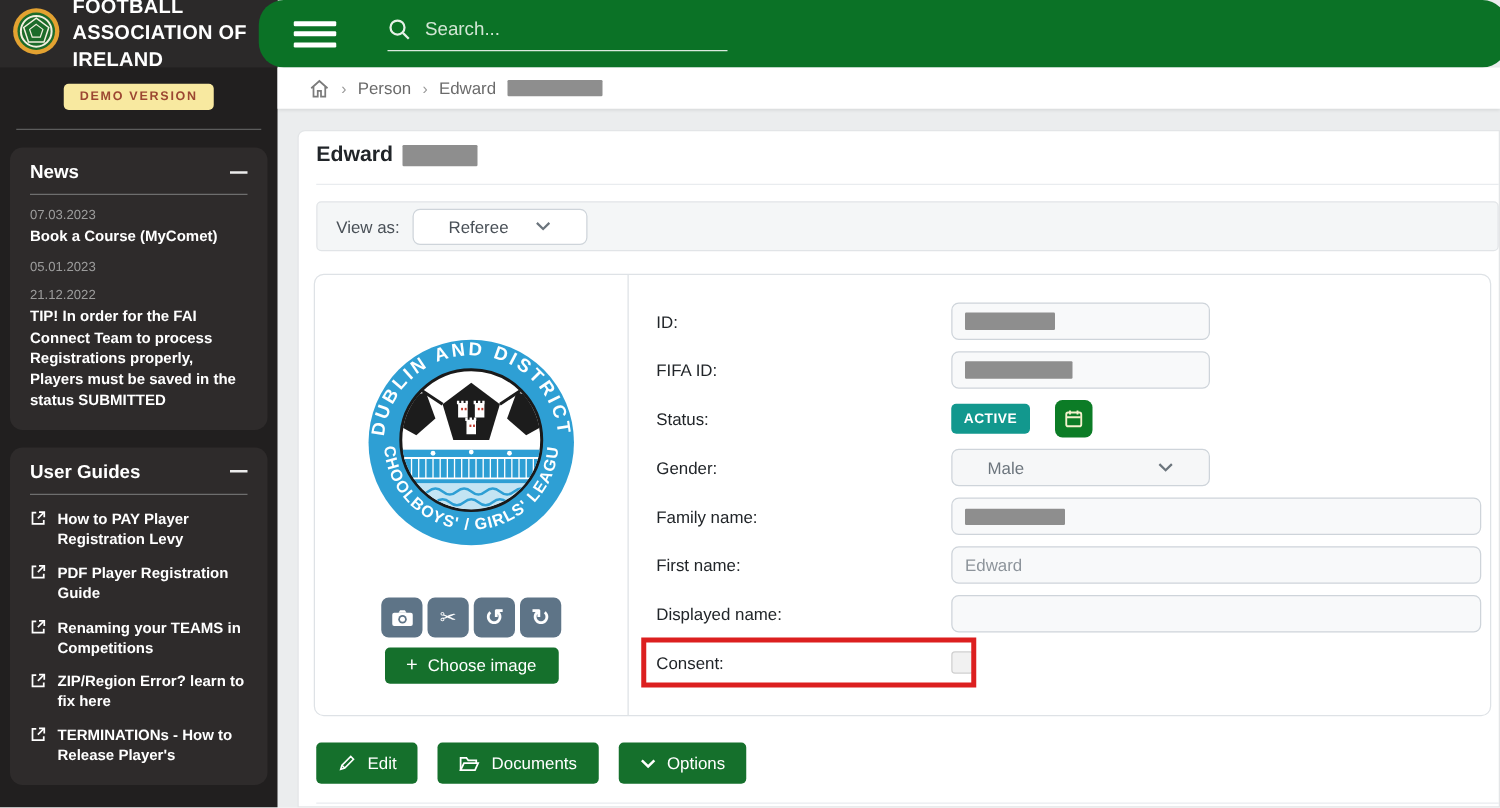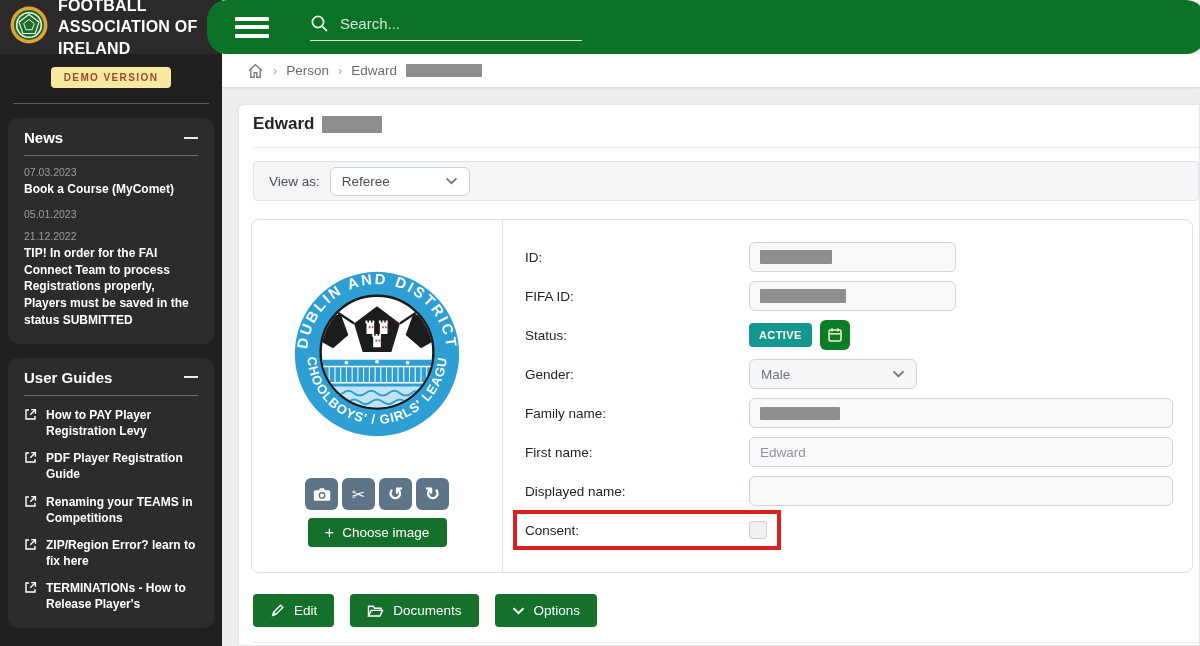--- a/index.html
+++ b/index.html
@@ -54,7 +54,7 @@
   .viewas-label { margin-left:15px; font-size:13.5px; color:#495057; }
   .selectbox { margin-left:10px; width:140px; height:29px; background:#fff; border:1px solid #ced4da;
                border-radius:6px; display:flex; align-items:center; justify-content:space-between;
-               padding:0 11px; font-size:13.5px; color:#495057; cursor:pointer; }
+               padding:0 28px; font-size:13.5px; color:#495057; cursor:pointer; }
 
   
   .detailcard { position:absolute; left:12px; top:114px; width:942px; height:354px;

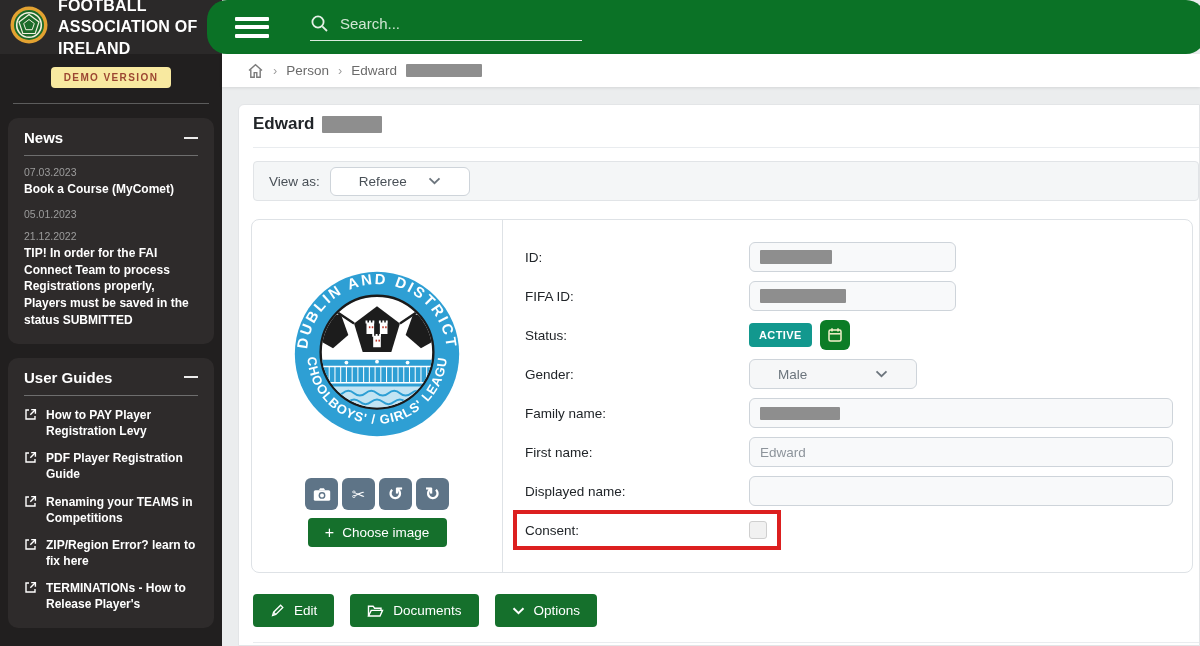--- a/index.html
+++ b/index.html
@@ -71,7 +71,7 @@
   .plus-glyph { font-size:16px; line-height:1; }
 
   .fields-pane { flex:1; padding:22px 0 0 22px; position:relative; }
-  .frow { display:flex; align-items:center; height:30px; margin-bottom:9px; }
+  .frow { display:flex; align-items:center; height:30px; margin-bottom:9px;gap:12px; }
   .flabel { width:224px; font-size:13.5px; color:#212529; }
   .tinput { height:30px; background:#f8f9fa; border:1px solid #ced4da; border-radius:6px;
             display:flex; align-items:center; padding:0 10px; font-size:13.5px; color:#8d949b; }

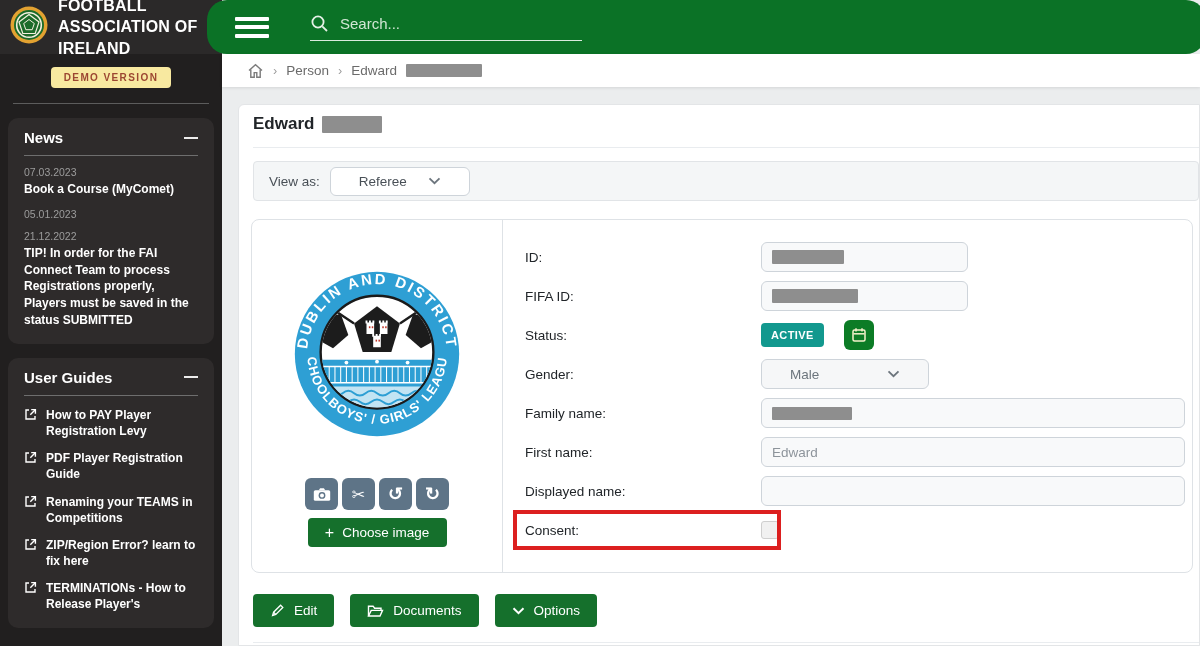--- a/index.html
+++ b/index.html
@@ -81,7 +81,7 @@
                   padding:6px 10px; border-radius:4px; }
   .cal-btn { width:30px; height:30px; margin-left:8px; background:#0c7c26; border:none; border-radius:6px;
              display:flex; align-items:center; justify-content:center; cursor:pointer; }
-  .selectbox.field { width:168px; height:30px; background:#f6f7f8; color:#6c757d; margin:0; }
+  .selectbox.field { width:207px; height:30px; background:#f6f7f8; color:#6c757d; margin:0; }
   .checkbox { width:18px; height:18px; background:#f1f1f1; border:1px solid #cfcfcf; border-radius:3px;
               cursor:pointer; }
   .consent-highlight { position:absolute; left:10px; top:290px; width:268px; height:40px;

